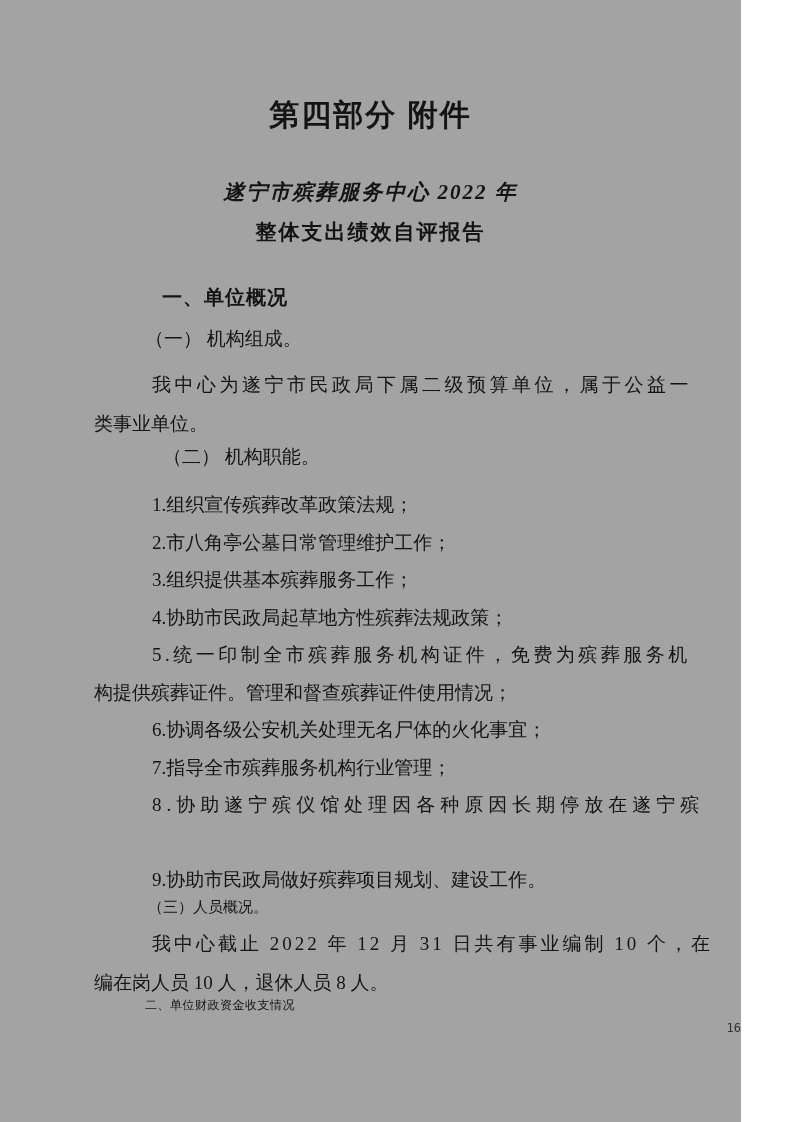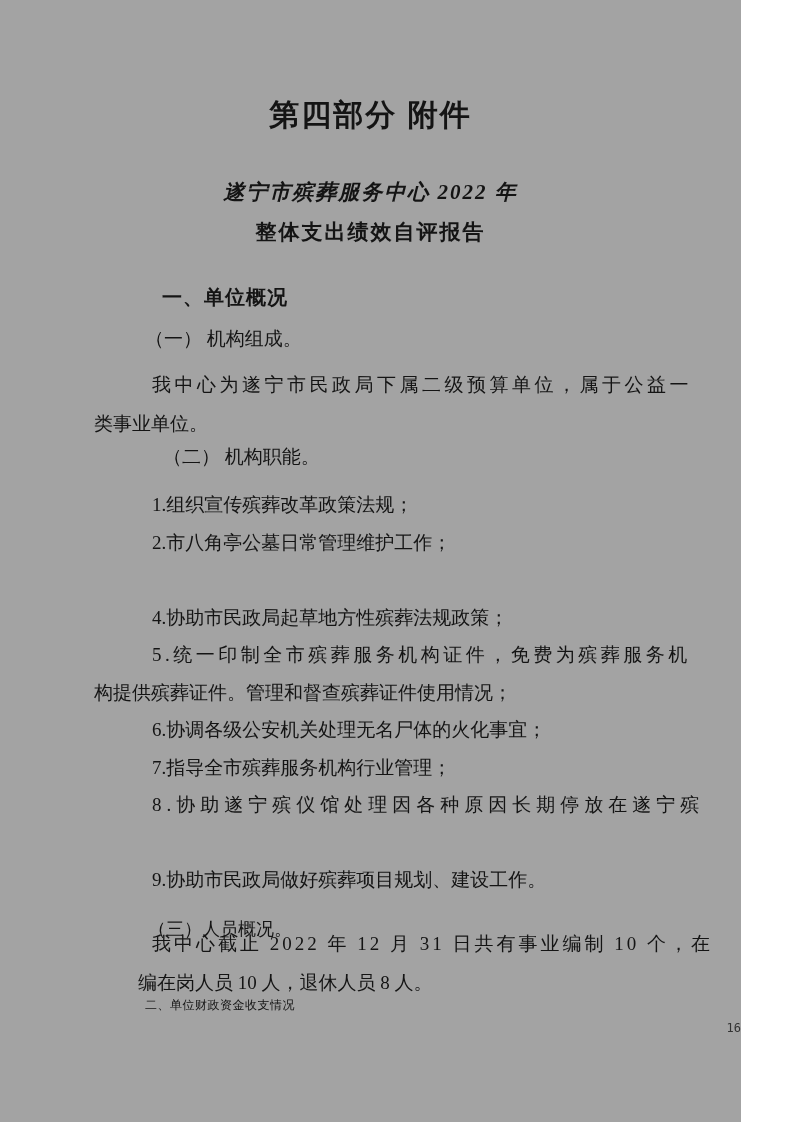--- a/index.html
+++ b/index.html
@@ -99,6 +99,7 @@
 
   <div class="line kai" style="top:533px;left:152px;">2.市八角亭公墓日常管理维护工作；</div>
 
+  <div class="line kai" style="top:570px;left:152px;">3.组织提供基本殡葬服务工作；</div>
 
   <div class="line kai" style="top:608px;left:152px;">4.协助市民政局起草地方性殡葬法规政策；</div>
 

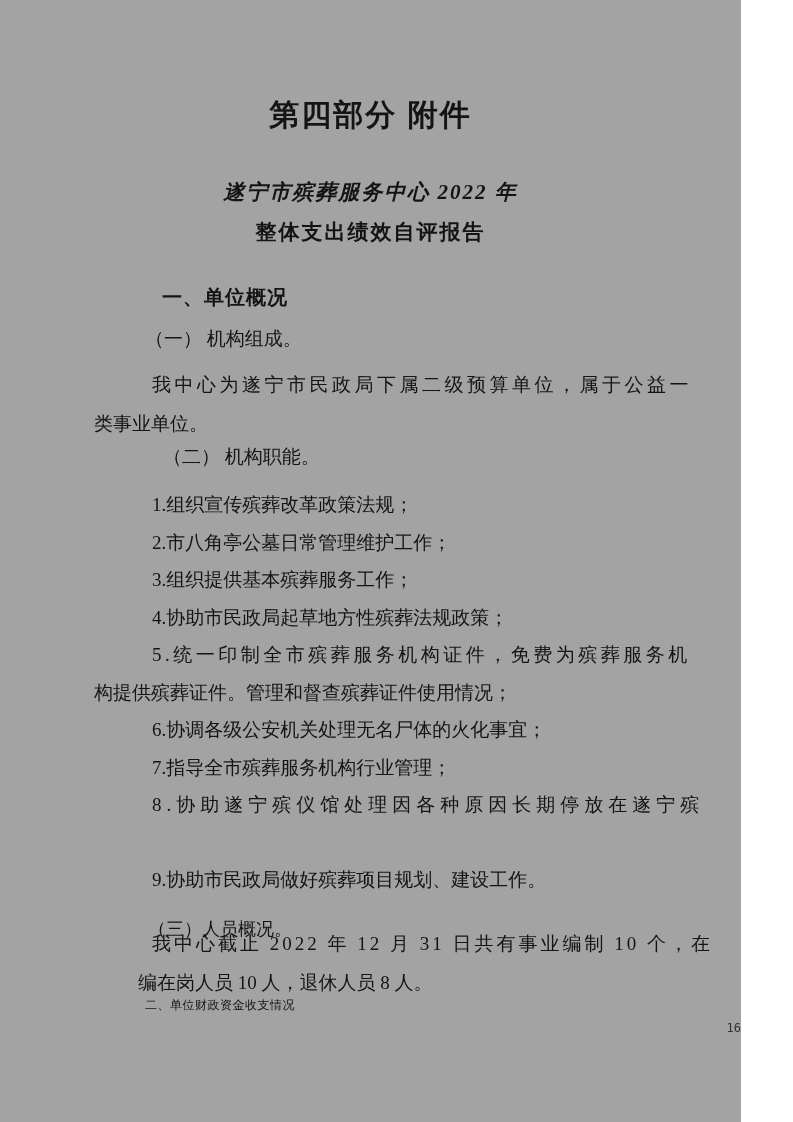--- a/index.html
+++ b/index.html
@@ -52,9 +52,8 @@
     font-size: 19px;
   }
   .kai-sm {
-    font-family: Liberation Sans, sans-serif;
-    font-size: 18px;
-    margin-top: 19px;
+    font-family: Liberation Mono, monospace;
+    font-size: 15px;
   }
   
   .h2-sm {

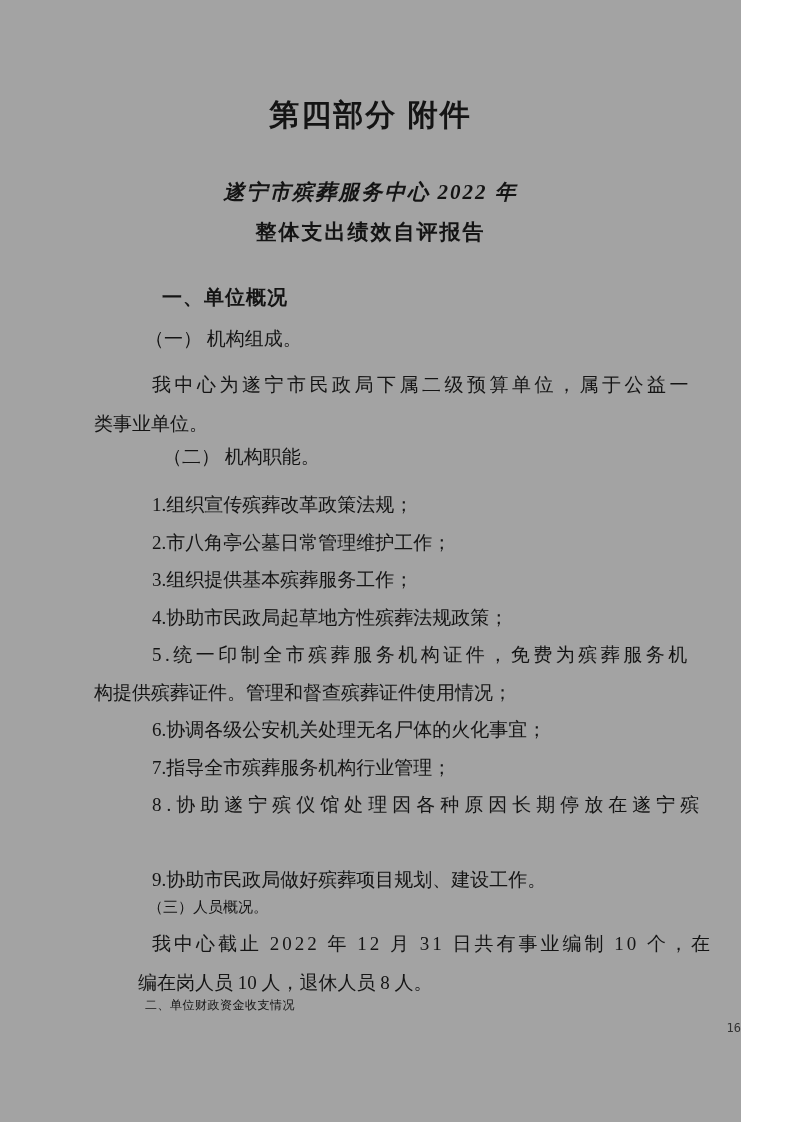--- a/index.html
+++ b/index.html
@@ -119,7 +119,7 @@
 
   <div class="line kai ls3" style="top:934px;left:152px;">我中心截止 2022 年 12 月 31 日共有事业编制 10 个，在</div>
 
-  <div class="line kai" style="top:973px;left:94px;margin-left:44px;">编在岗人员 10 人，退休人员 8 人。</div>
+  <div class="line kai" style="top:973px;left:94px;">编在岗人员 10 人，退休人员 8 人。</div>
 
   <div class="line h2-sm" style="top:999px;left:145px;">二、单位财政资金收支情况</div>
 

